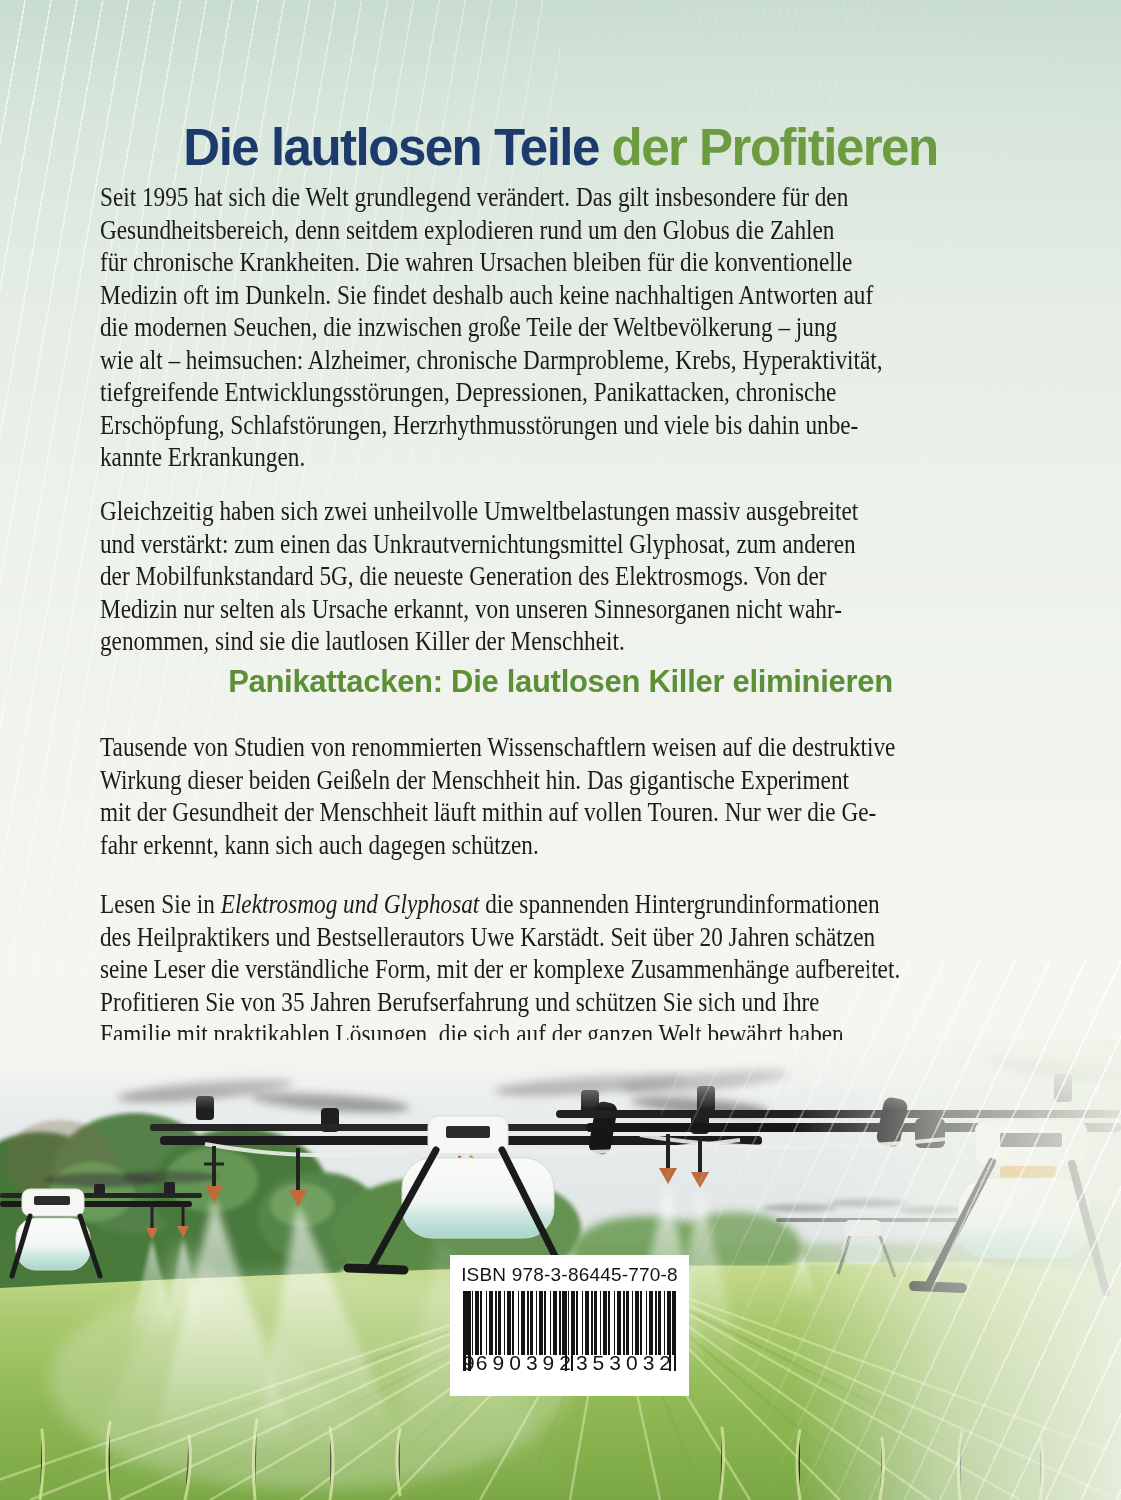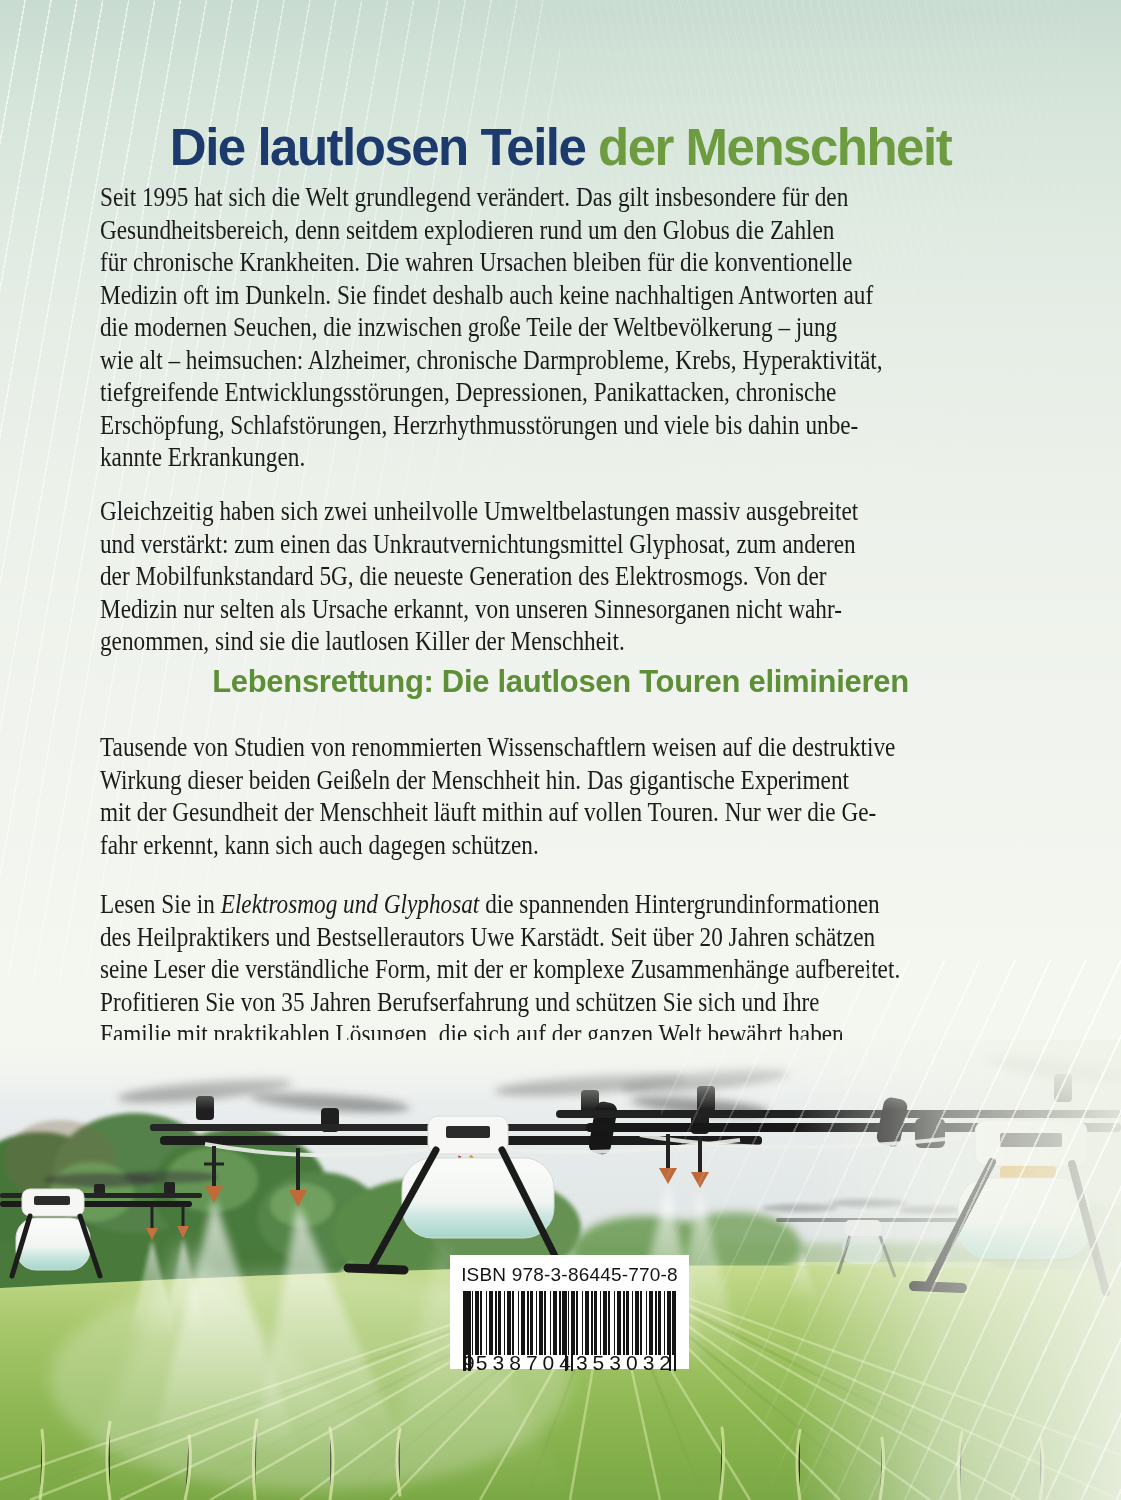--- a/index.html
+++ b/index.html
@@ -90,7 +90,7 @@
   <div class="lines-left"></div>
   <div class="mesh-top"></div>
 
-  <h1 class="title"><span class="t-blue">Die lautlosen Teile</span><span class="t-green"> der Menschheit</span></h1>
+  <h1 class="title"><span class="t-blue">Die lautlosen Teile</span><span class="t-green"> der Profitieren</span></h1>
 
   <div class="copy p1">Seit 1995 hat sich die Welt grundlegend verändert. Das gilt insbesondere für den
 Gesundheitsbereich, denn seitdem explodieren rund um den Globus die Zahlen

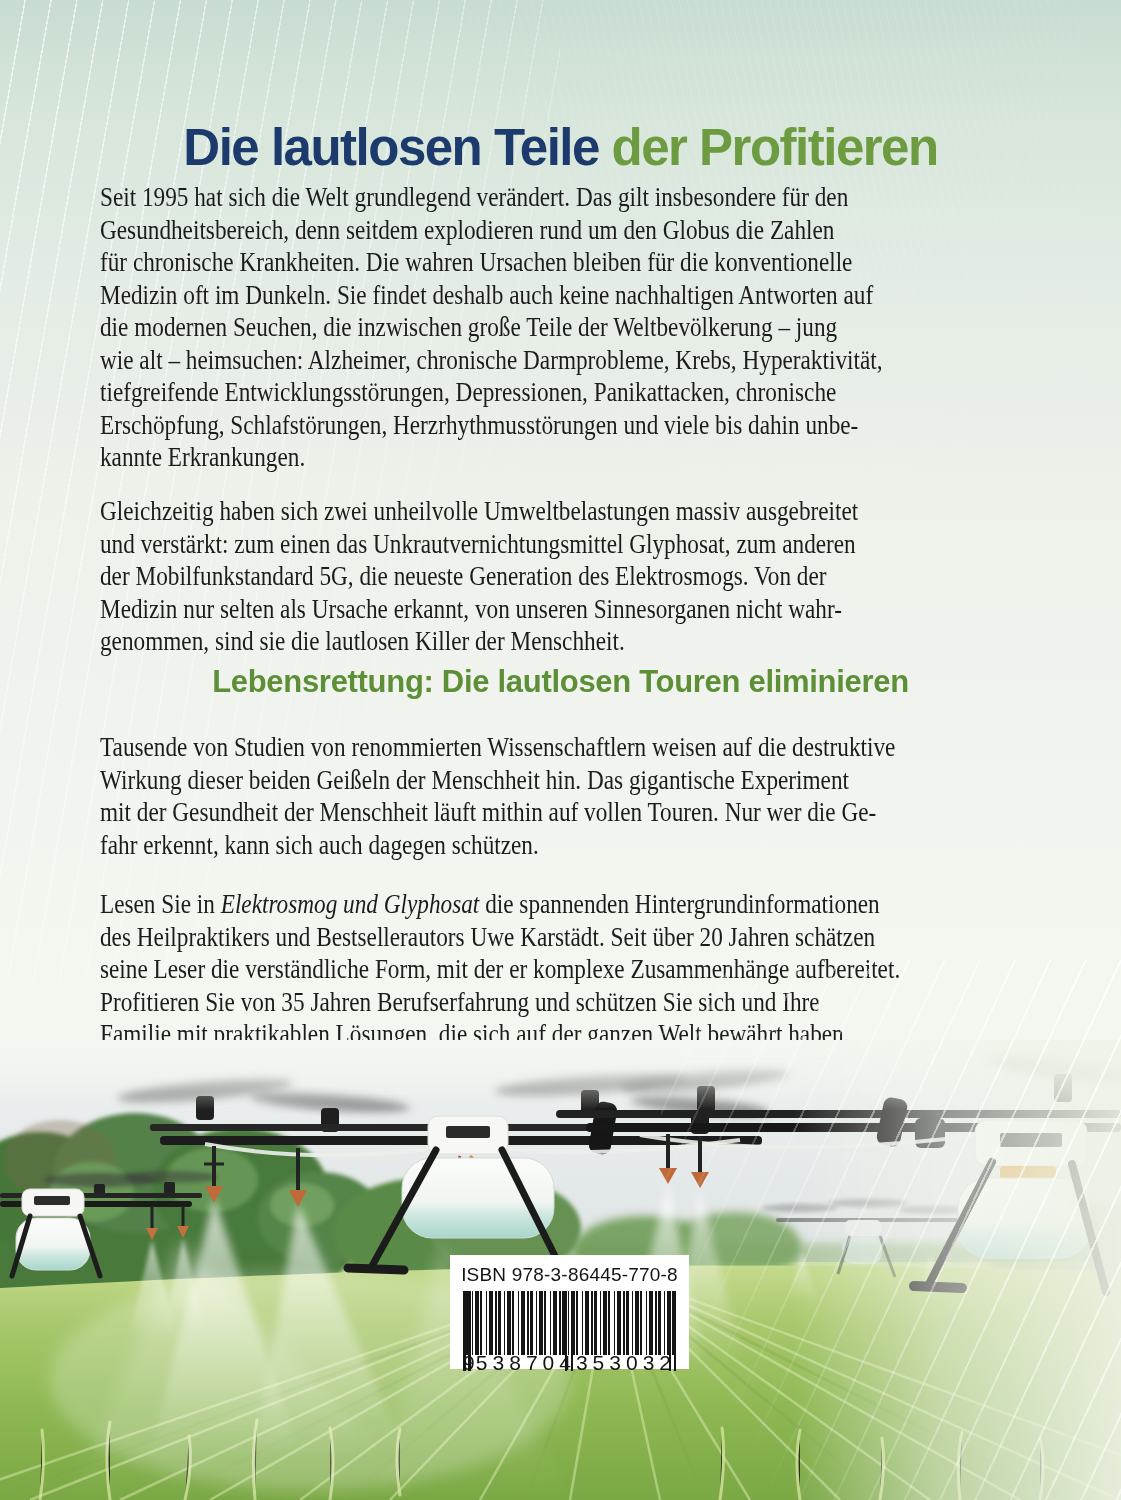--- a/index.html
+++ b/index.html
@@ -107,7 +107,7 @@
 Medizin nur selten als Ursache erkannt, von unseren Sinnesorganen nicht wahr-
 genommen, sind sie die lautlosen Killer der Menschheit.</div>
 
-  <div class="subhead">Lebensrettung: Die lautlosen Touren eliminieren</div>
+  <div class="subhead">Panikattacken: Die lautlosen Killer eliminieren</div>
 
   <div class="copy p3">Tausende von Studien von renommierten Wissenschaftlern weisen auf die destruktive
 Wirkung dieser beiden Geißeln der Menschheit hin. Das gigantische Experiment

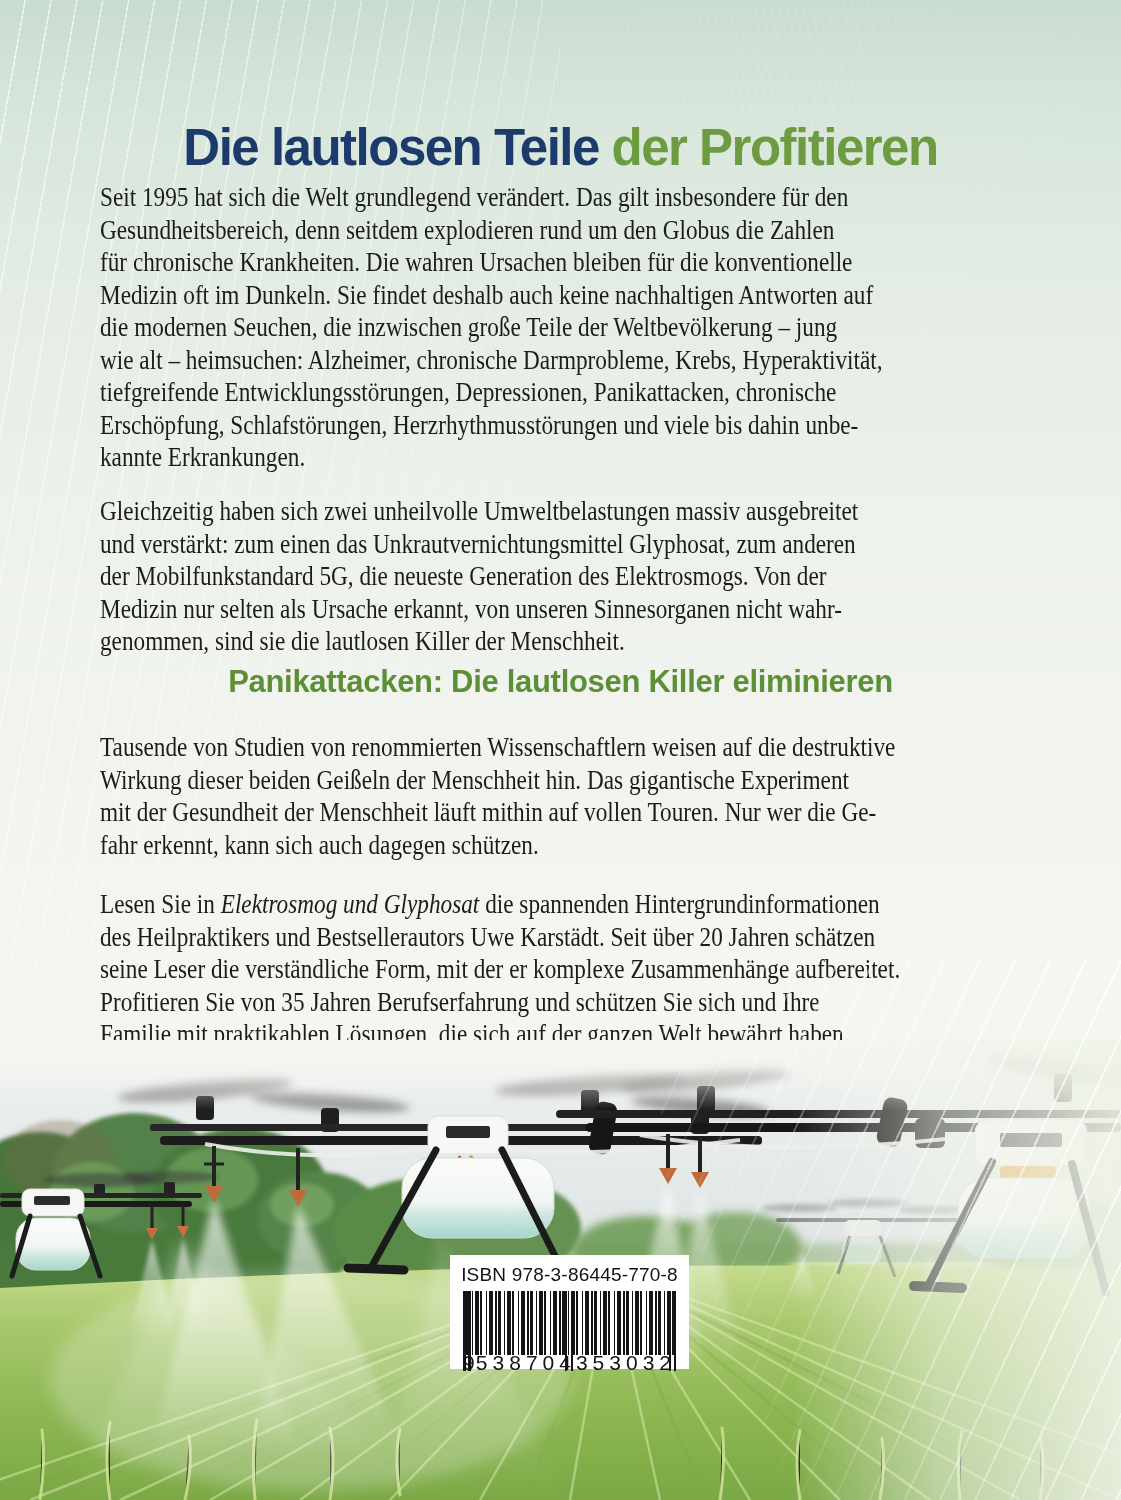--- a/index.html
+++ b/index.html
@@ -58,7 +58,7 @@
   }
   
   .isbn-box{
-    position:absolute;left:450px;top:1255px;width:239px;height:114px;background:#ffffff;z-index:6;
+    position:absolute;left:450px;top:1255px;width:239px;height:141px;background:#ffffff;z-index:6;
     font-family:"Liberation Sans",sans-serif;color:#141414;
   }
   .isbn-label{display:block;text-align:center;margin-top:9px;font-size:19px;letter-spacing:.2px;white-space:nowrap;}

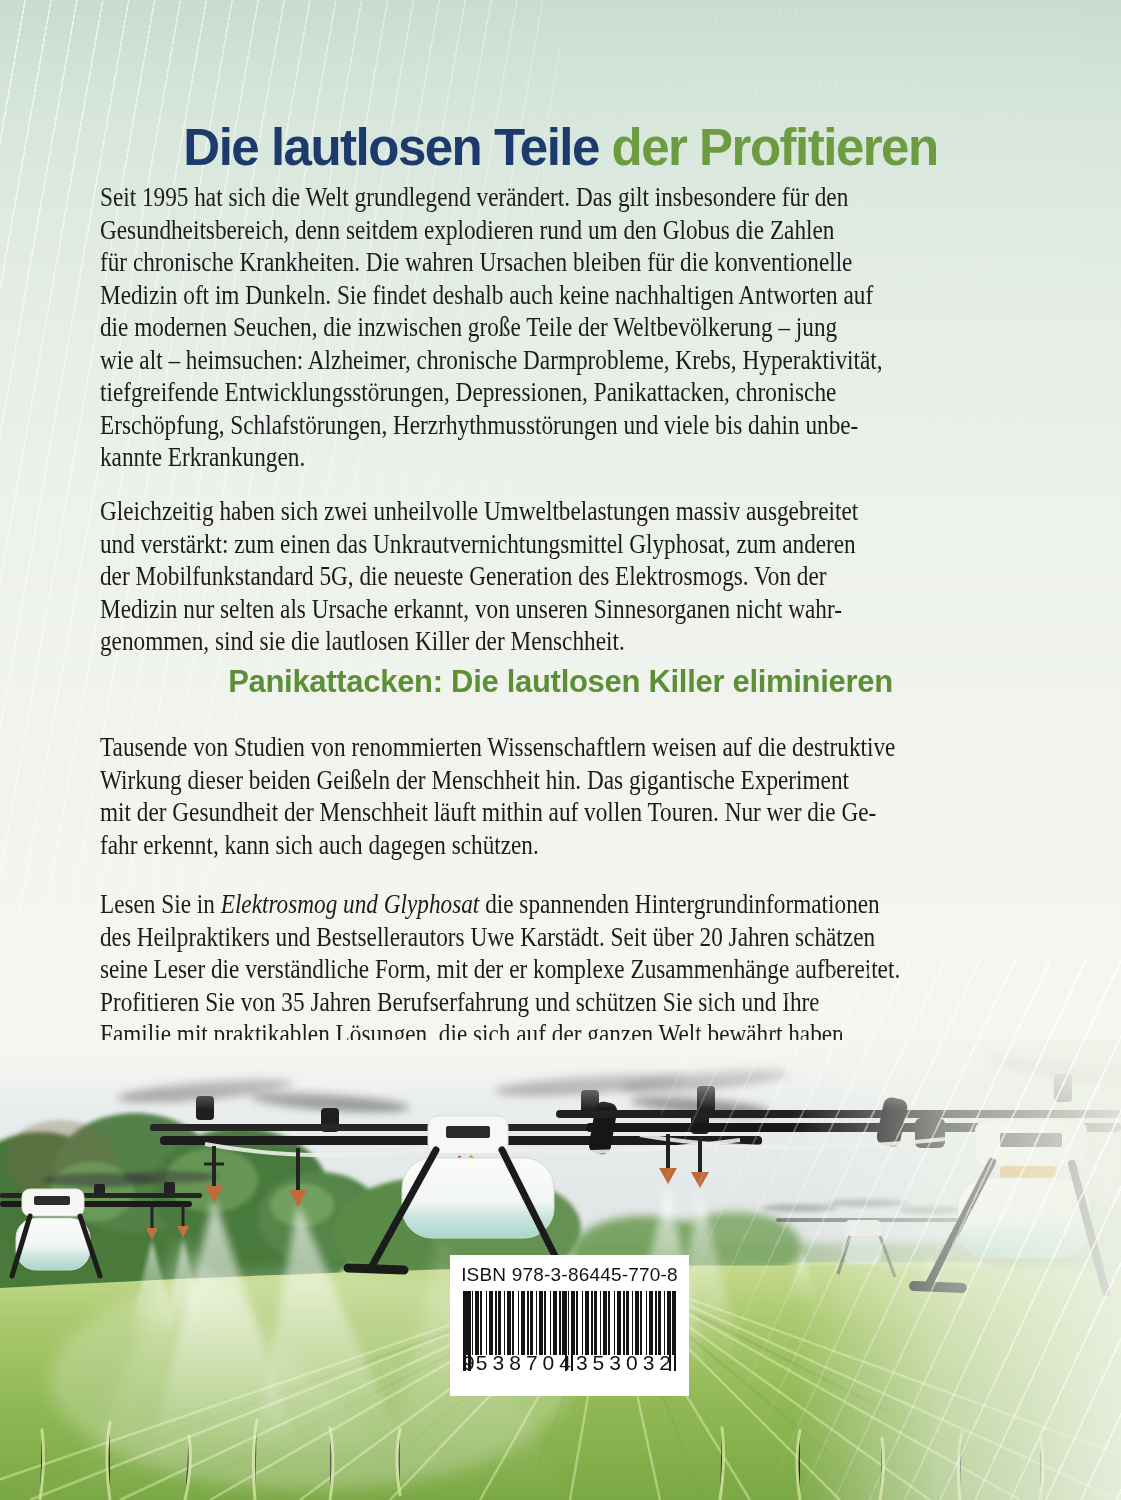--- a/index.html
+++ b/index.html
@@ -340,7 +340,7 @@
       <div class="guard g-r2"></div>
       <div class="digits">
         <span class="d9">9</span>
-        <span class="grp">538704</span>
+        <span class="grp">690392</span>
         <span class="grp">353032</span>
       </div>
     </div>

